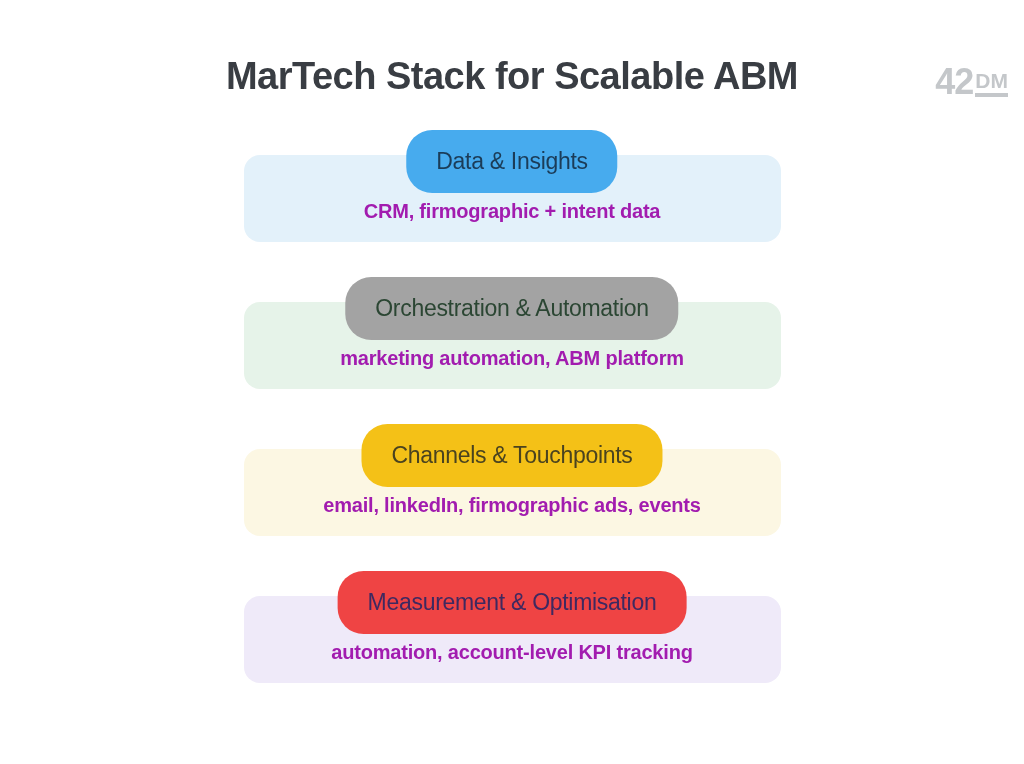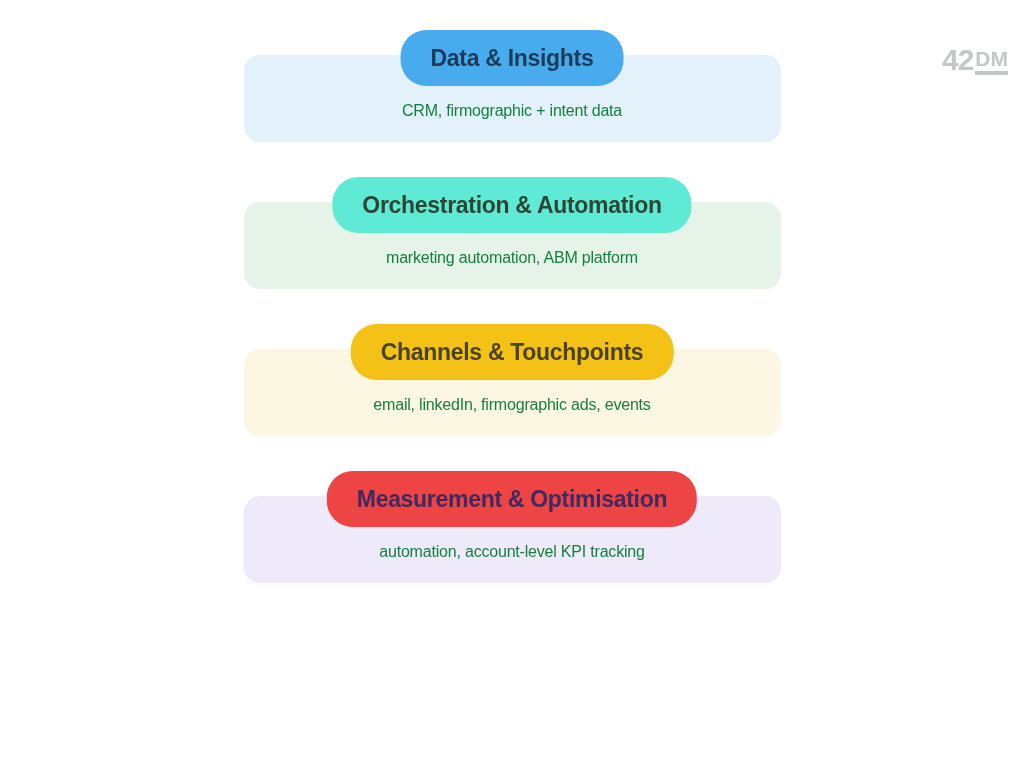--- a/index.html
+++ b/index.html
@@ -89,6 +89,7 @@
     <span class="logo-dm">DM</span>
   </div>
 
+  <h1 class="title">MarTech Stack for Scalable ABM</h1>
 
   <div class="stack">
 

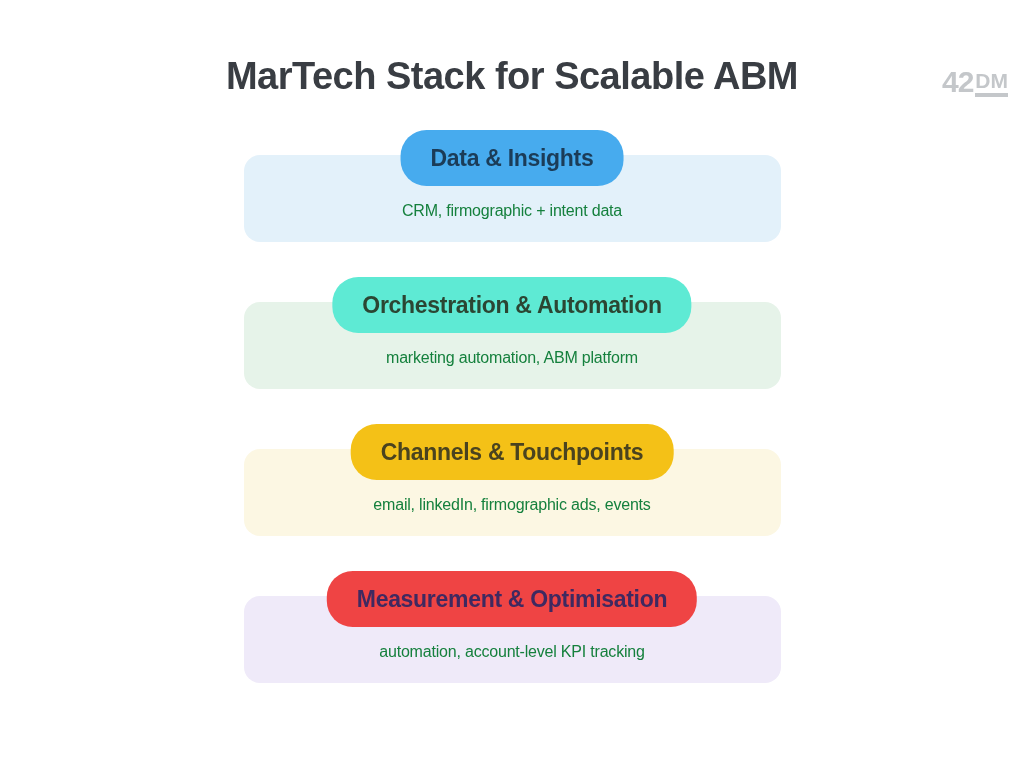--- a/index.html
+++ b/index.html
@@ -22,7 +22,7 @@
     letter-spacing: -1px;
     user-select: none;
   }
-  .logo .logo-42 { font-size: 30px; line-height: 36px; }
+  .logo .logo-42 { font-size: 36px; line-height: 36px; }
   .logo .logo-dm {
     font-size: 21px; line-height: 21px;
     margin-top: 6px; margin-left: 2px;

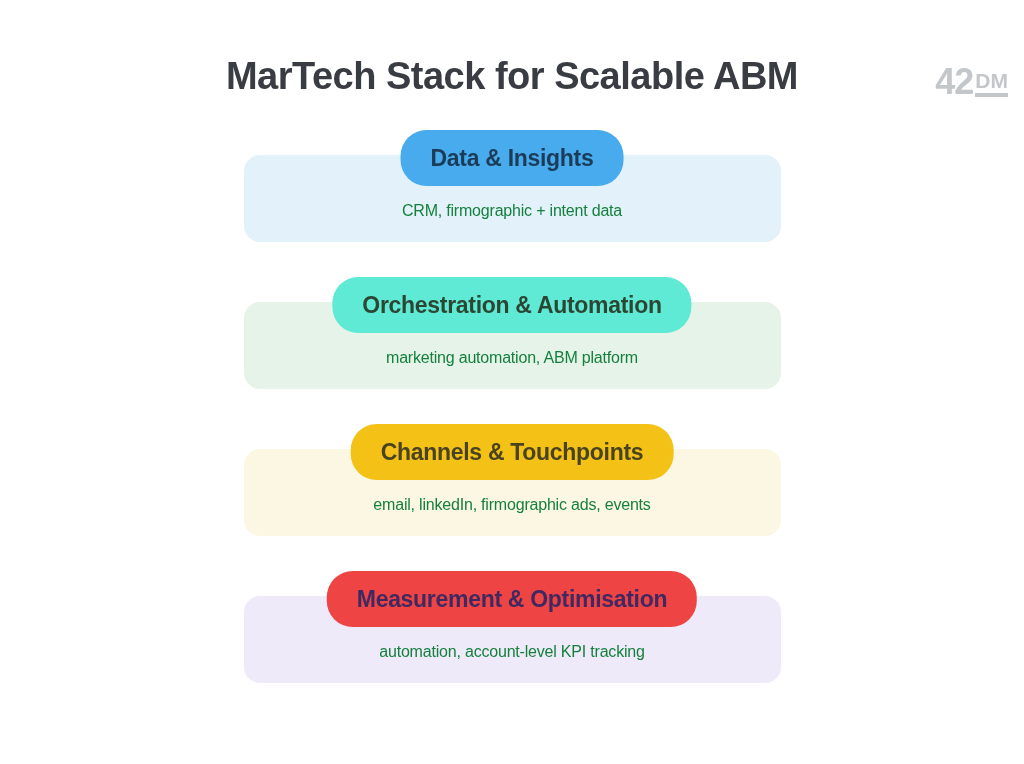--- a/index.html
+++ b/index.html
@@ -67,7 +67,7 @@
     top: 0;
     left: 50%;
     transform: translateX(-50%);
-    height: 56px;
+    height: 63px;
     border-radius: 26px;
     padding: 0 30px;
     display: flex;
@@ -75,7 +75,7 @@
     justify-content: center;
     white-space: nowrap;
     font-size: 23px;
-    font-weight: bold;
+    font-weight: normal;
     letter-spacing: -0.3px;
   }
 </style>

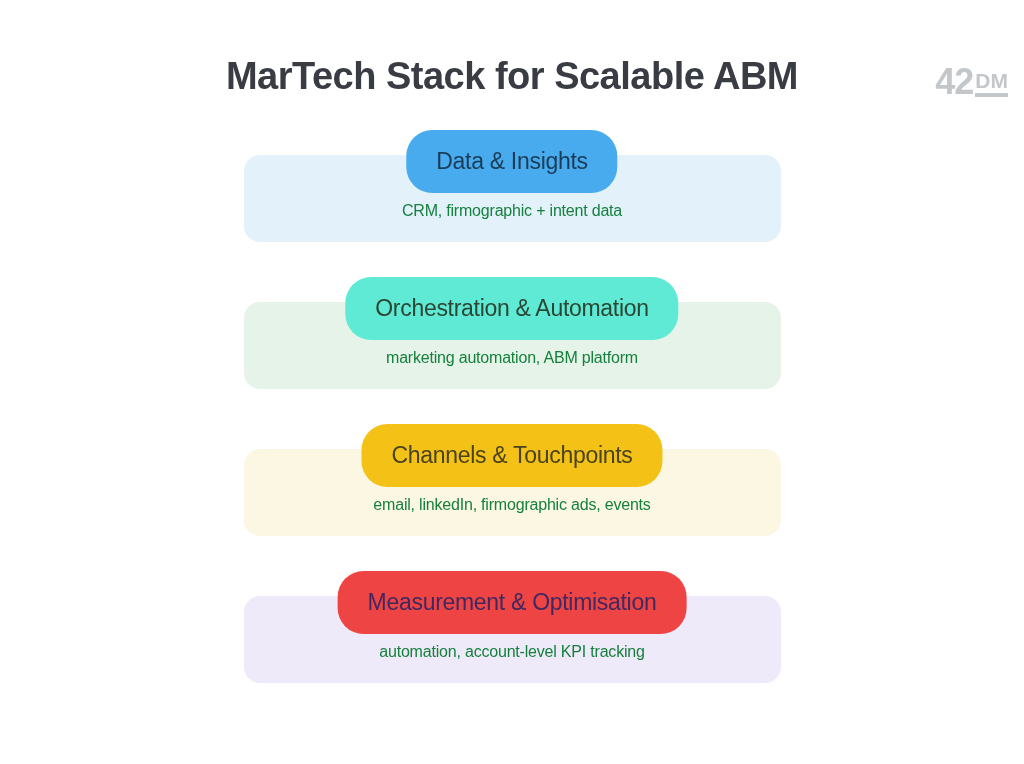--- a/index.html
+++ b/index.html
@@ -57,10 +57,10 @@
     align-items: center;
     justify-content: center;
     padding-top: 25px;
-    font-size: 16px;
-    font-weight: 400;
+    font-size: 20px;
+    font-weight: 700;
     letter-spacing: -0.2px;
-    color: #15803d;
+    color: #a21caf;
   }
   .pill {
     position: absolute;

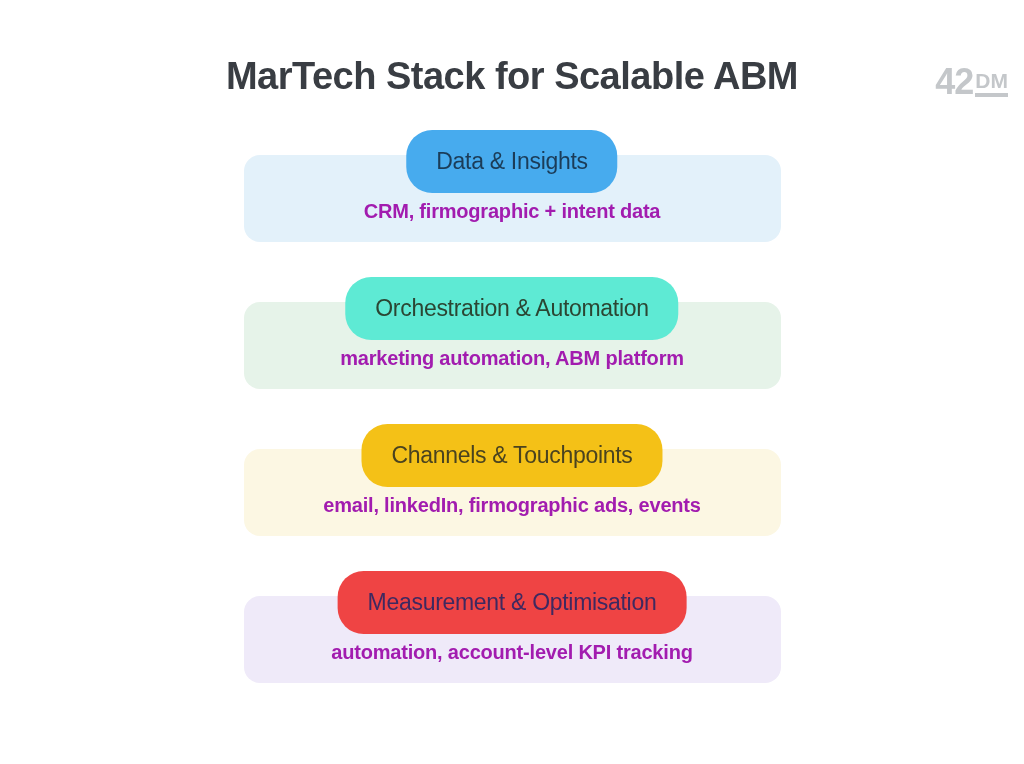--- a/index.html
+++ b/index.html
@@ -100,7 +100,7 @@
 
     <div class="section">
       <div class="box" style="background: rgb(230, 243, 233);">marketing automation, ABM platform</div>
-      <div class="pill" style="background: #5eead4; color: rgb(43, 70, 51);">Orchestration &amp; Automation</div>
+      <div class="pill" style="background: #a3a3a3; color: rgb(43, 70, 51);">Orchestration &amp; Automation</div>
     </div>
 
     <div class="section">

